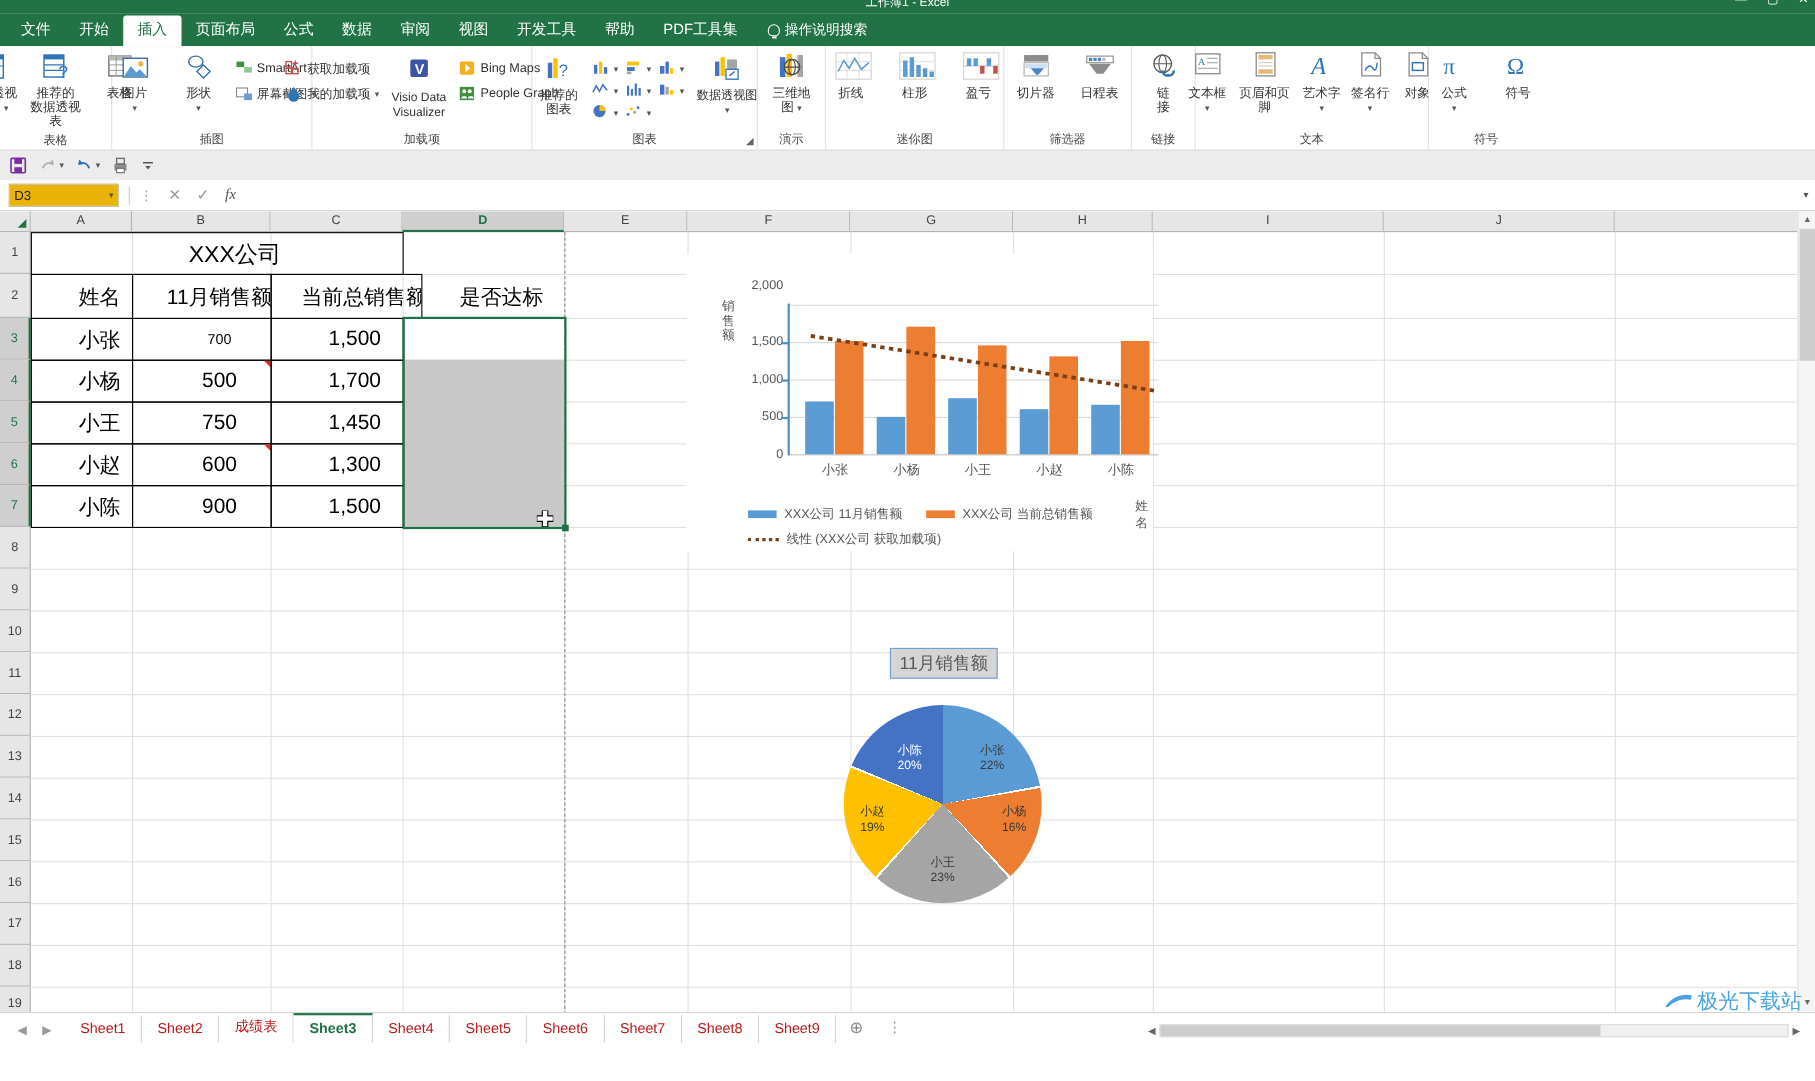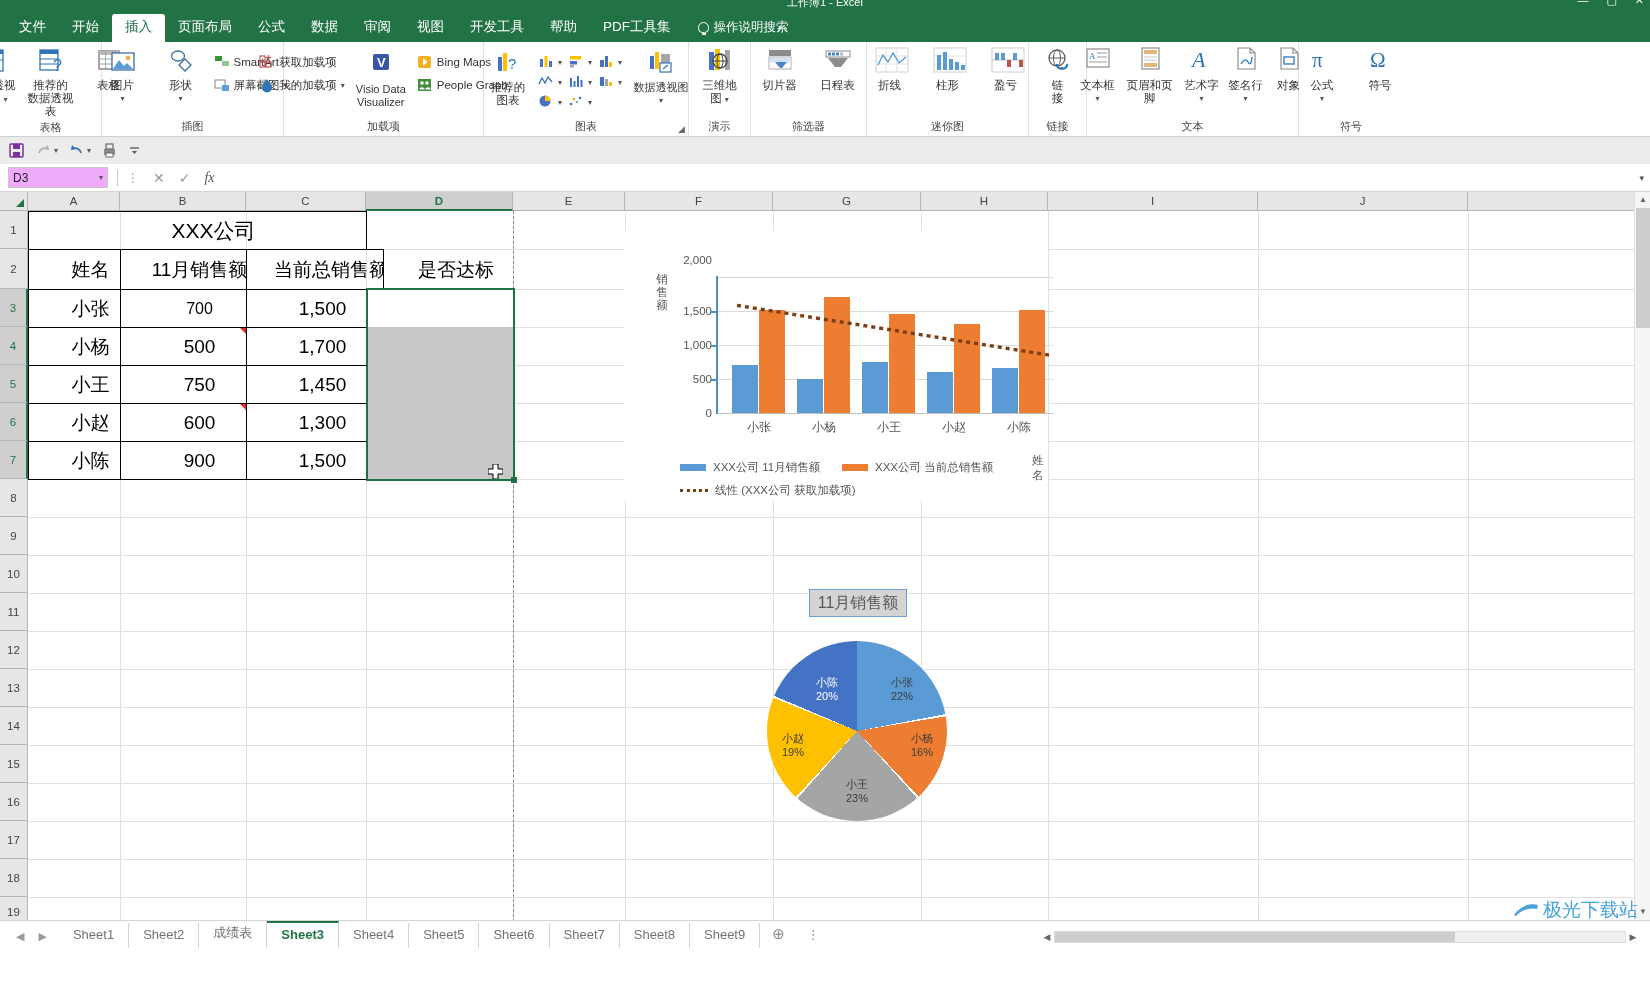--- a/index.html
+++ b/index.html
@@ -512,36 +512,6 @@
       <div class="rgroup-label">演示</div>
     </div>
 
-    <div class="rgroup" style="width:116px">
-      <div class="rgroup-items">
-        <div class="bigbtn">
-          <span class="i32">
-            <svg width="30" height="30" viewBox="0 0 30 30">
-              <rect x="4" y="3" width="22" height="6" fill="#8c8c8c"></rect>
-              <rect x="4" y="10" width="22" height="12" fill="#fff" stroke="#b0b0b0"></rect>
-              <rect x="5" y="11" width="20" height="4" fill="#cfe2f3"></rect>
-              <path d="M10 15 L22 15 L17 21 L15 21 Z" fill="#4a86c7"></path>
-            </svg>
-          </span>
-          <span class="cap">切片器</span>
-        </div>
-        <div class="bigbtn">
-          <span class="i32">
-            <svg width="30" height="30" viewBox="0 0 30 30">
-              <rect x="3" y="4" width="24" height="6" fill="#fff" stroke="#8c8c8c"></rect>
-              <rect x="5" y="5.5" width="3" height="3" fill="#4a86c7"></rect>
-              <rect x="9" y="5.5" width="3" height="3" fill="#4a86c7"></rect>
-              <rect x="13" y="5.5" width="3" height="3" fill="#4a86c7"></rect>
-              <rect x="17" y="5.5" width="3" height="3" fill="#bbb"></rect>
-              <path d="M5 11 L25 11 L18 20 L12 20 Z" fill="#8c8c8c"></path>
-            </svg>
-          </span>
-          <span class="cap">日程表</span>
-        </div>
-      </div>
-      <div class="rgroup-label">筛选器</div>
-    </div>
-
     <div class="rgroup" style="width:162px">
       <div class="rgroup-items">
         <div class="bigbtn">
@@ -588,6 +558,36 @@
         </div>
       </div>
       <div class="rgroup-label">迷你图</div>
+    </div>
+
+    <div class="rgroup" style="width:116px">
+      <div class="rgroup-items">
+        <div class="bigbtn">
+          <span class="i32">
+            <svg width="30" height="30" viewBox="0 0 30 30">
+              <rect x="4" y="3" width="22" height="6" fill="#8c8c8c"></rect>
+              <rect x="4" y="10" width="22" height="12" fill="#fff" stroke="#b0b0b0"></rect>
+              <rect x="5" y="11" width="20" height="4" fill="#cfe2f3"></rect>
+              <path d="M10 15 L22 15 L17 21 L15 21 Z" fill="#4a86c7"></path>
+            </svg>
+          </span>
+          <span class="cap">切片器</span>
+        </div>
+        <div class="bigbtn">
+          <span class="i32">
+            <svg width="30" height="30" viewBox="0 0 30 30">
+              <rect x="3" y="4" width="24" height="6" fill="#fff" stroke="#8c8c8c"></rect>
+              <rect x="5" y="5.5" width="3" height="3" fill="#4a86c7"></rect>
+              <rect x="9" y="5.5" width="3" height="3" fill="#4a86c7"></rect>
+              <rect x="13" y="5.5" width="3" height="3" fill="#4a86c7"></rect>
+              <rect x="17" y="5.5" width="3" height="3" fill="#bbb"></rect>
+              <path d="M5 11 L25 11 L18 20 L12 20 Z" fill="#8c8c8c"></path>
+            </svg>
+          </span>
+          <span class="cap">日程表</span>
+        </div>
+      </div>
+      <div class="rgroup-label">筛选器</div>
     </div>
 
     <div class="rgroup" style="width:58px">

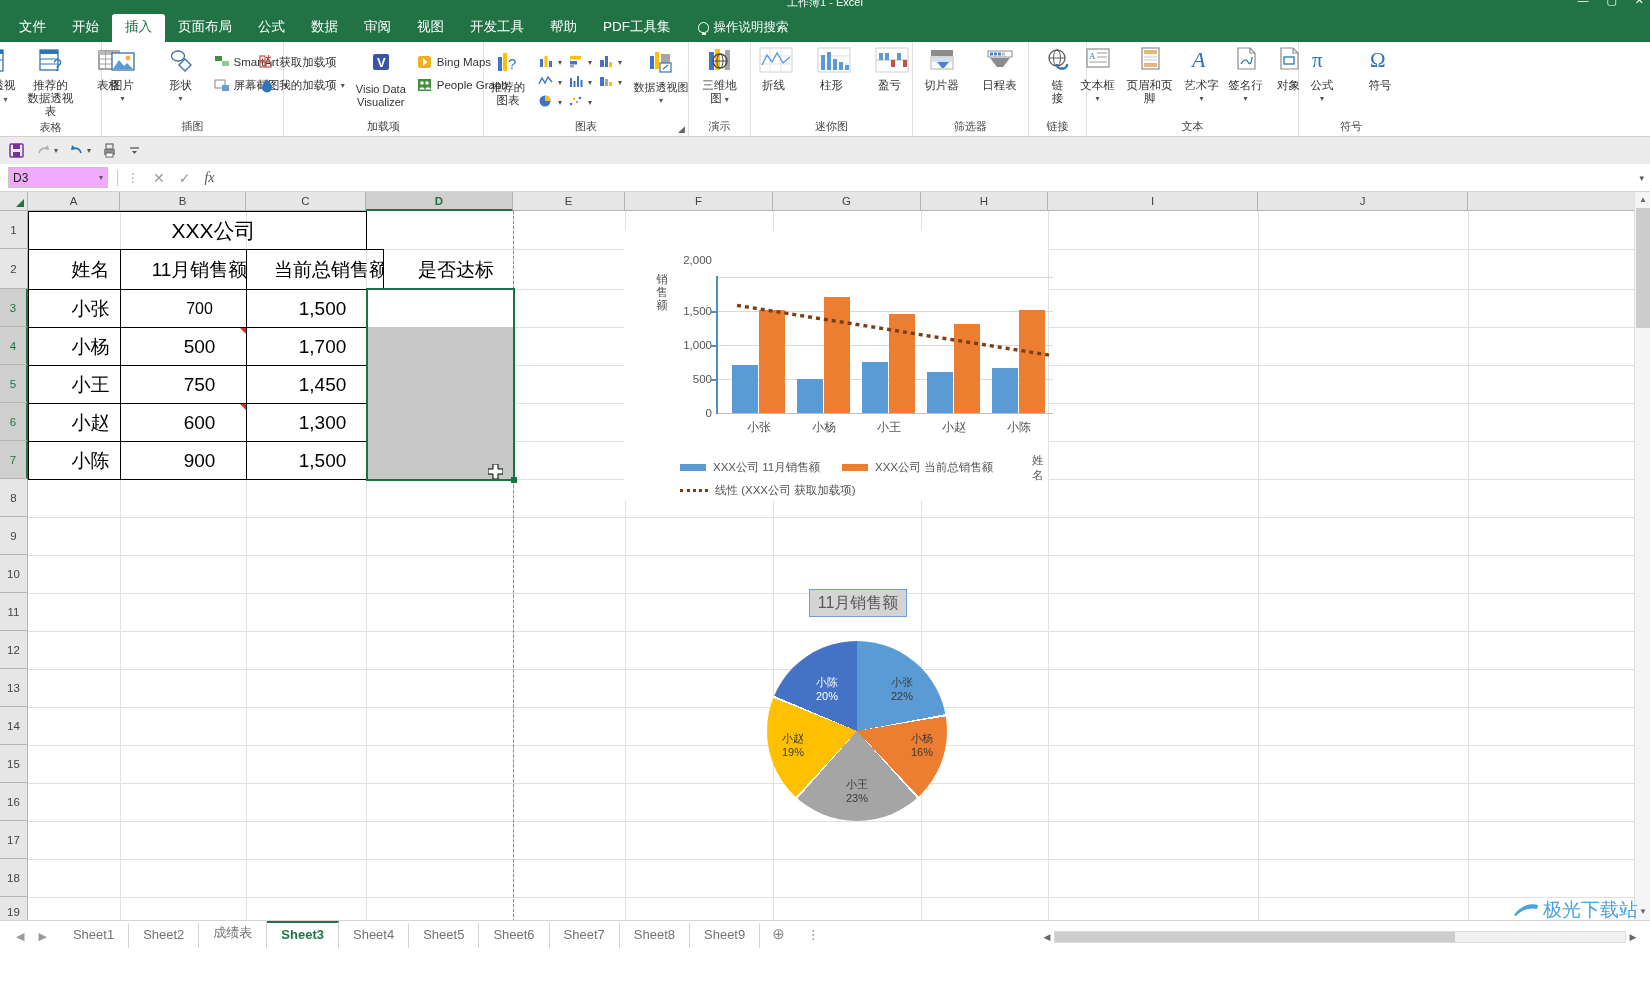--- a/index.html
+++ b/index.html
@@ -83,7 +83,7 @@
     background: #fff; display: flex; align-items: center; border-bottom: 1px solid #d4d4d4;
   }
   .namebox {
-    width: 100px; height: 21px; margin-left: 8px; border: 1px solid #c6c6c6; background:#f0abfc;
+    width: 100px; height: 21px; margin-left: 8px; border: 1px solid #c6c6c6; background:#eab308;
     display: flex; align-items: center; justify-content: space-between;
     font-size: 12px; padding: 0 4px; color: #222;
   }

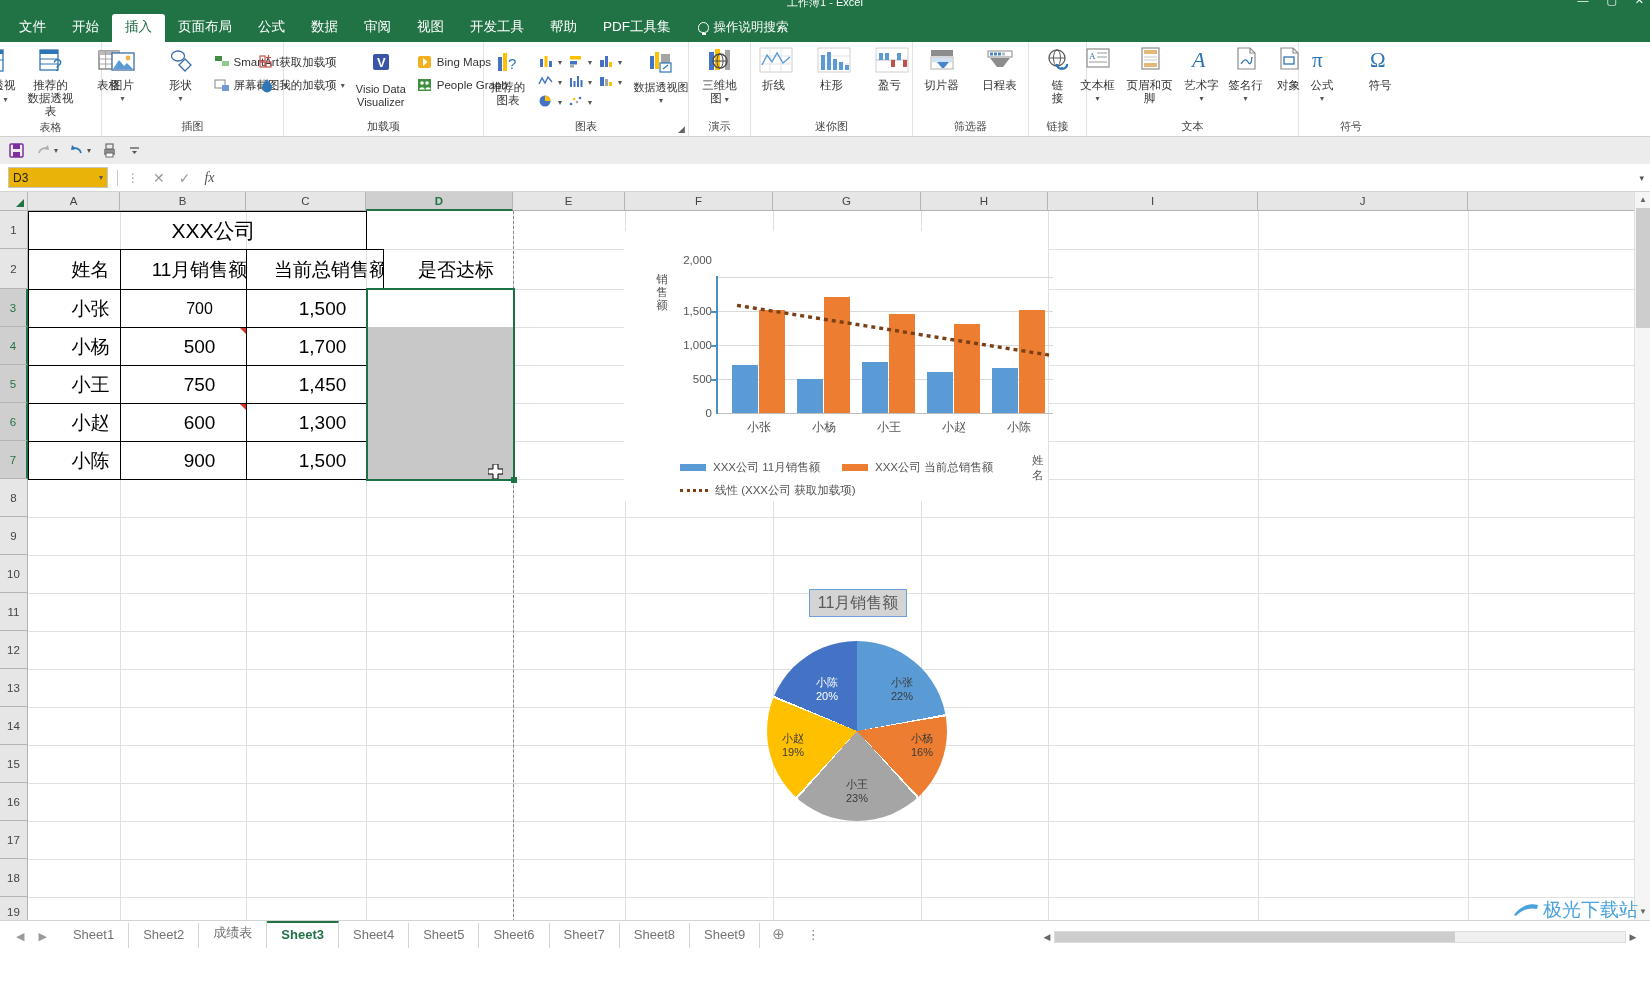--- a/index.html
+++ b/index.html
@@ -830,7 +830,7 @@
       <div class="cell ctr" style="left:339px;top:38px;width:146px;height:41px;font-size:19px">是否达标</div>
 
       <div class="cell bd ctr" style="left:0;top:78px;width:93px;height:39px;font-size:19px">小张</div>
-      <div class="cell bd ctr" style="left:92px;top:78px;width:127px;height:39px;font-size:16px">700</div>
+      <div class="cell bd ctr" style="left:92px;top:78px;width:127px;height:39px;font-size:13px">700</div>
       <div class="cell bd ctr" style="left:218px;top:78px;width:121px;height:39px;font-size:19px">1,500</div>
 
       <div class="cell bd ctr" style="left:0;top:116px;width:93px;height:39px;font-size:19px">小杨</div>

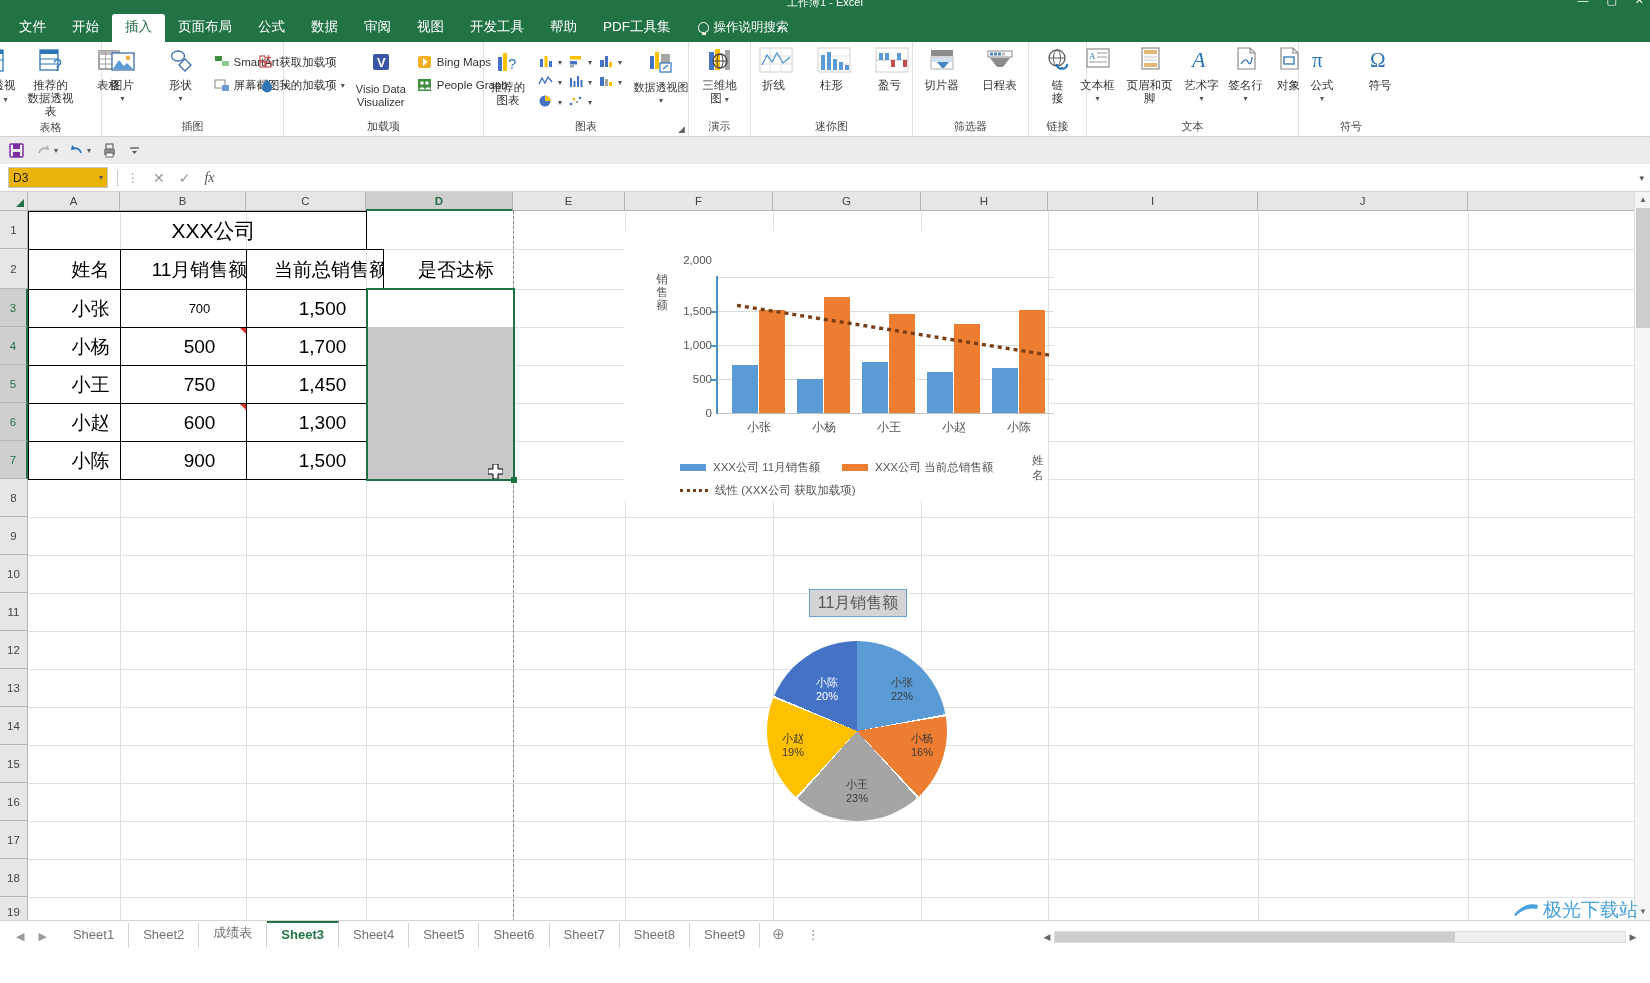--- a/index.html
+++ b/index.html
@@ -166,7 +166,7 @@
   }
   .navarrows { display: flex; gap: 14px; padding: 0 12px 5px 16px; color: #9a9a9a; font-size: 11px;}
   .stab {
-    padding: 4px 14px 6px 14px; font-size: 13px; color: #737373; cursor: default;
+    padding: 4px 14px 6px 14px; font-size: 13px; color: #b91c1c; cursor: default;
     border-right: 1px solid #d4d4d4; white-space: nowrap;
   }
   .stab.active { color: #217346; font-weight: bold; border-top: 2px solid #217346; background:#fff;}

